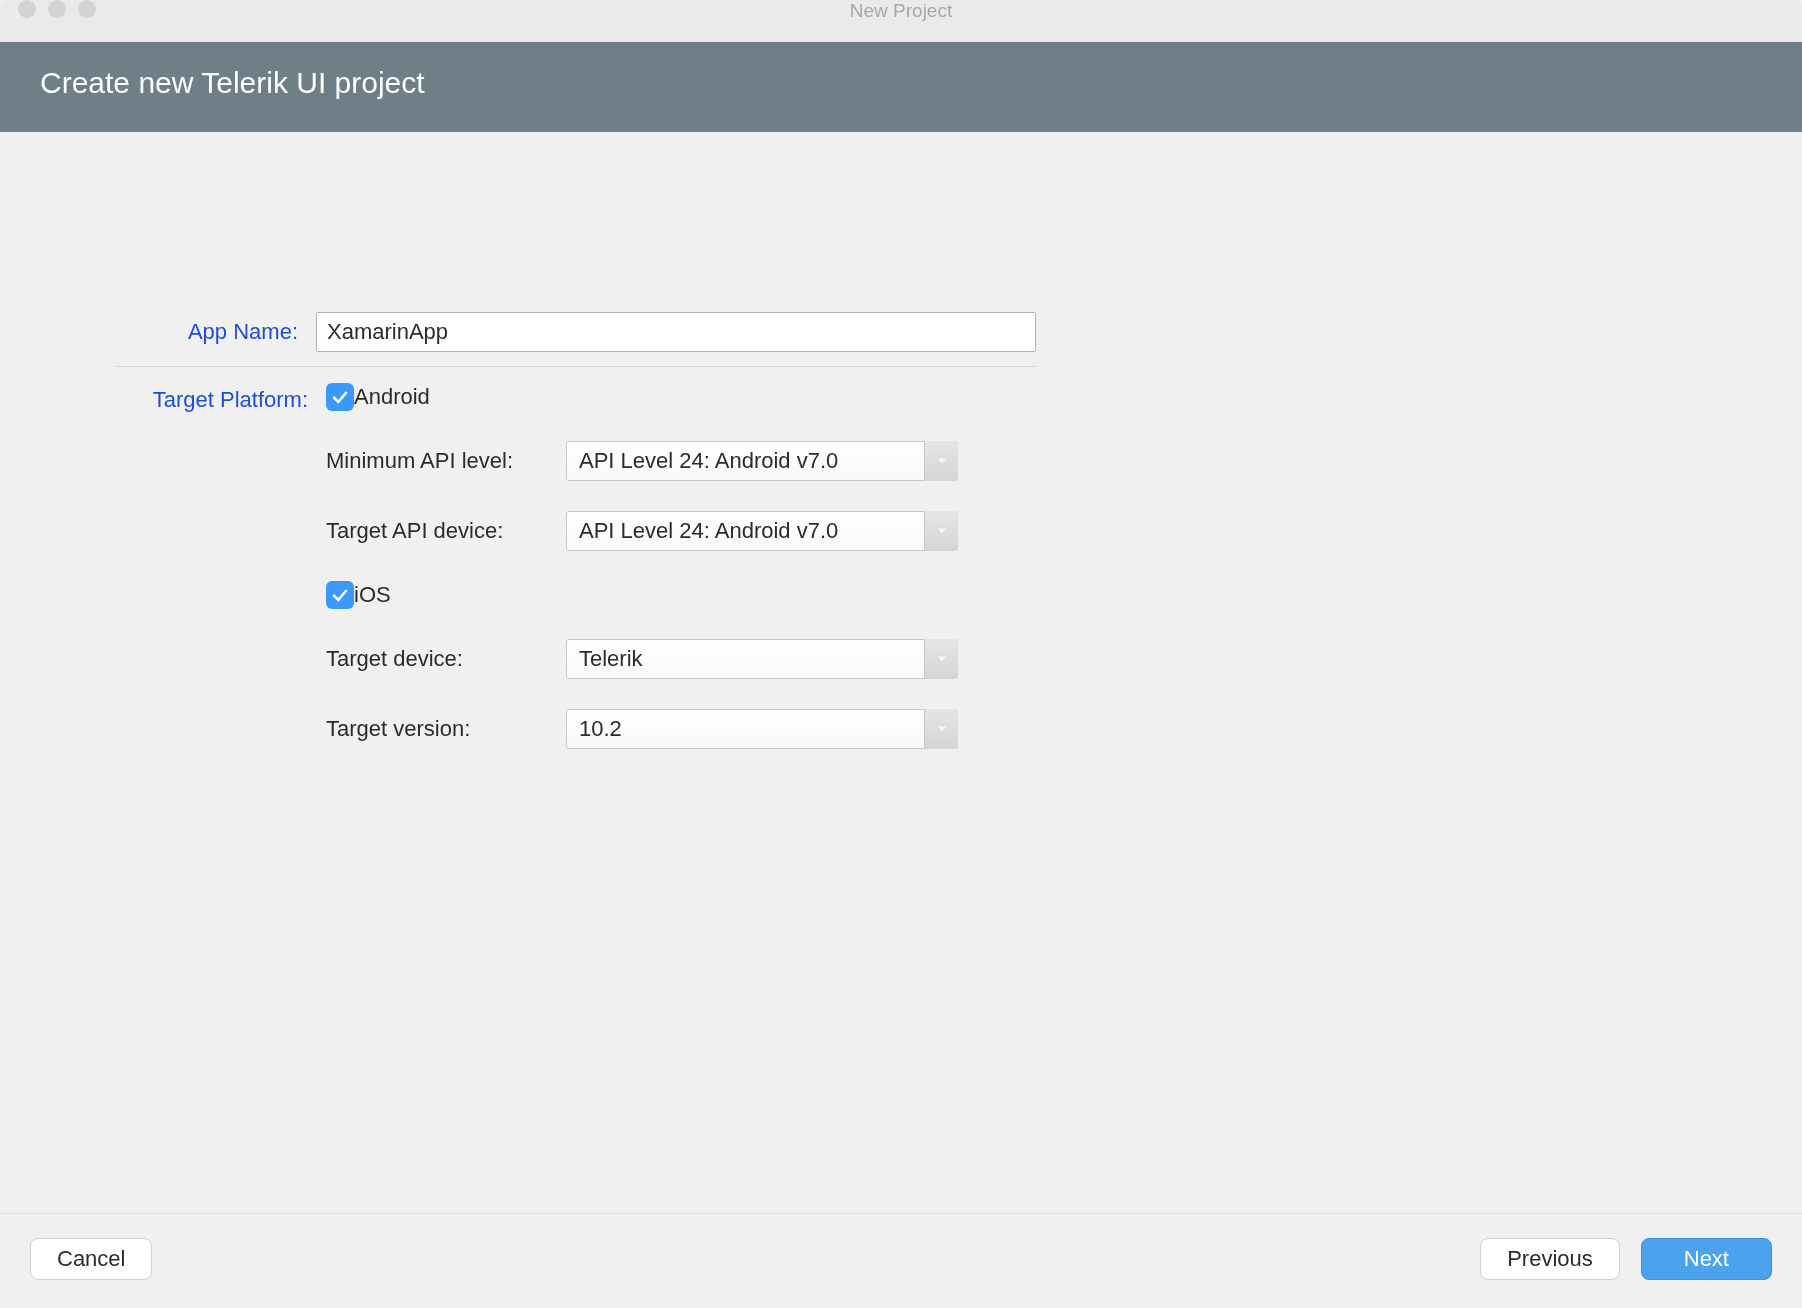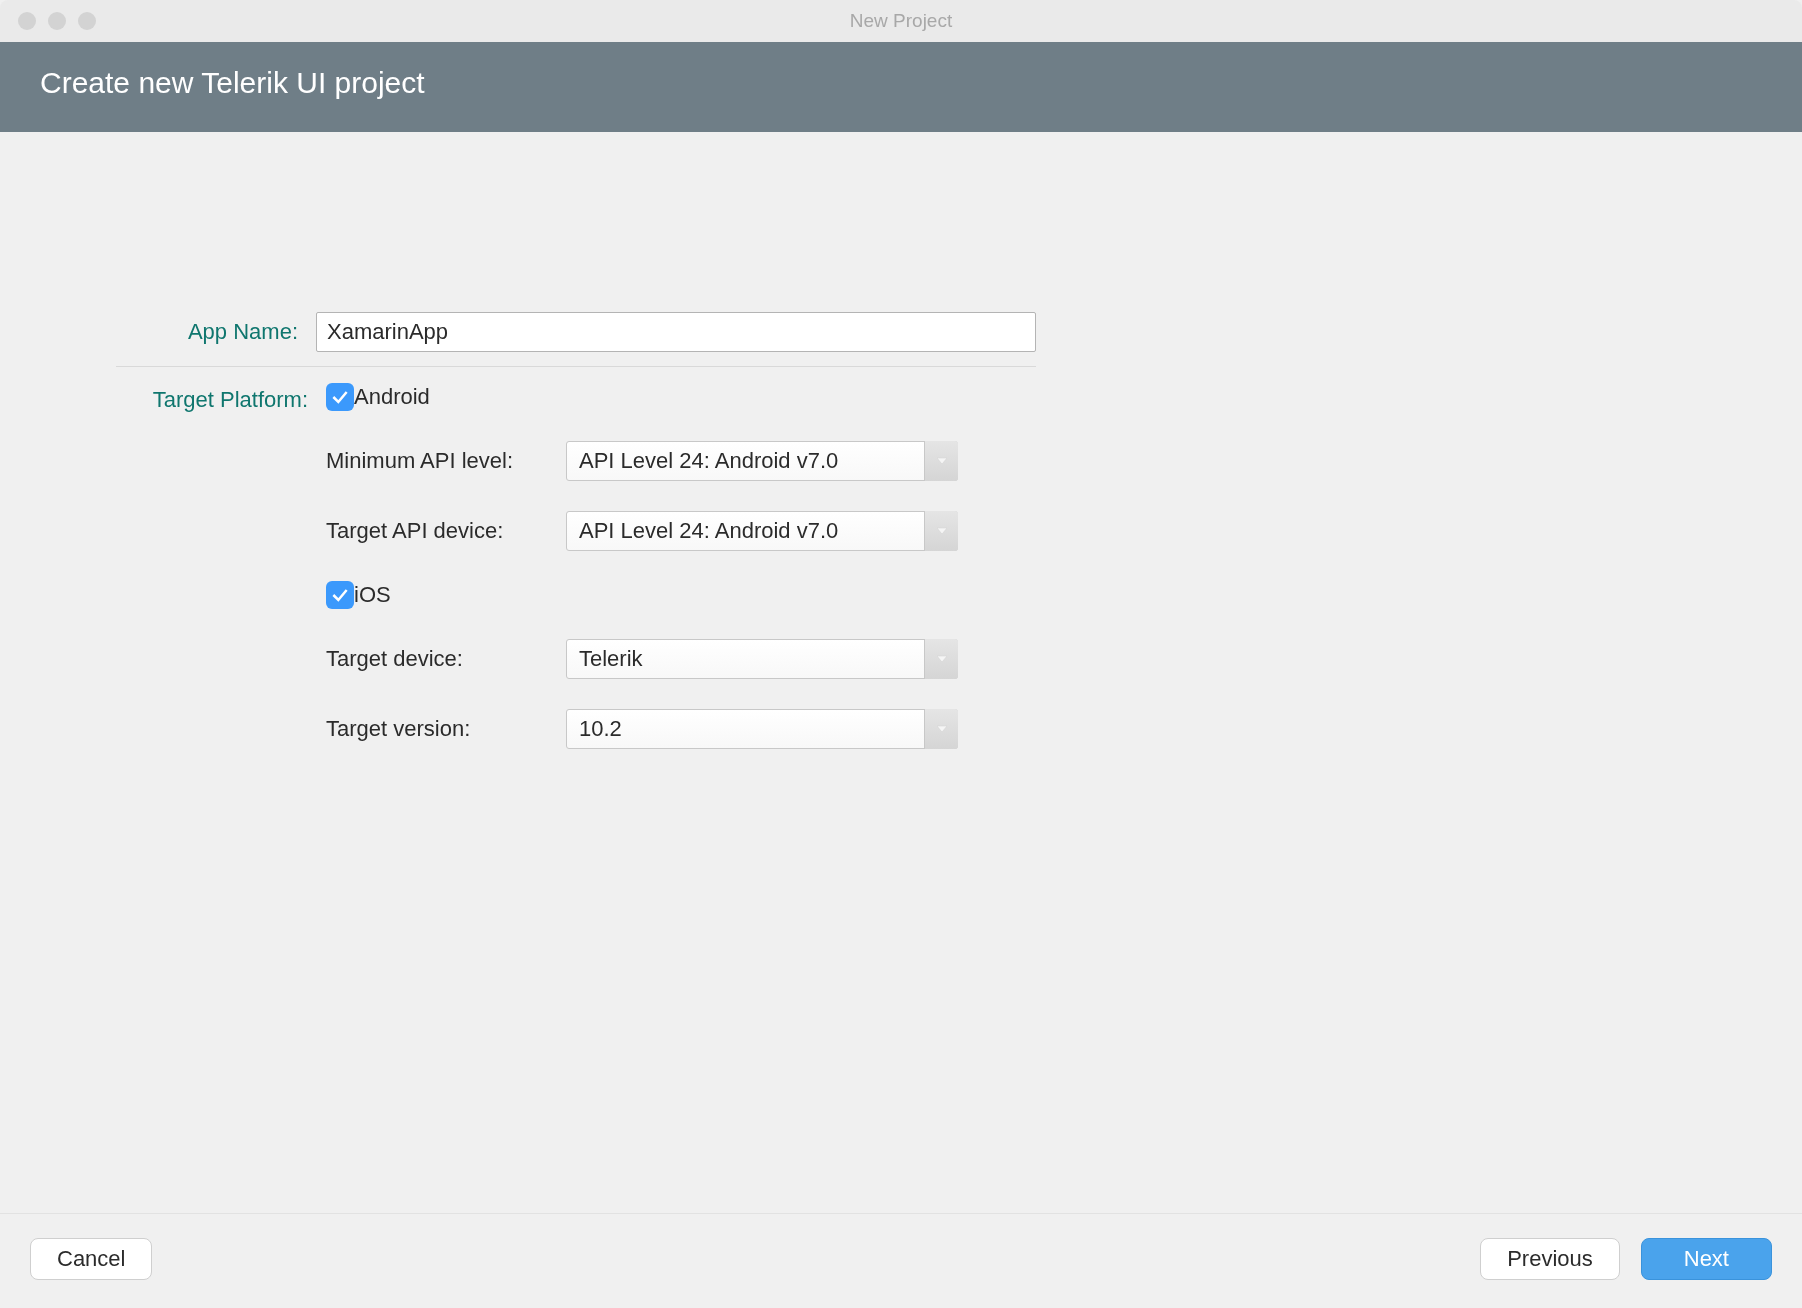--- a/index.html
+++ b/index.html
@@ -25,7 +25,6 @@
       height: 42px;
       background: #eaeaea;
       display: flex;
-      align-items: center;
       position: relative;
       border-top-left-radius: 8px;
       border-top-right-radius: 8px;

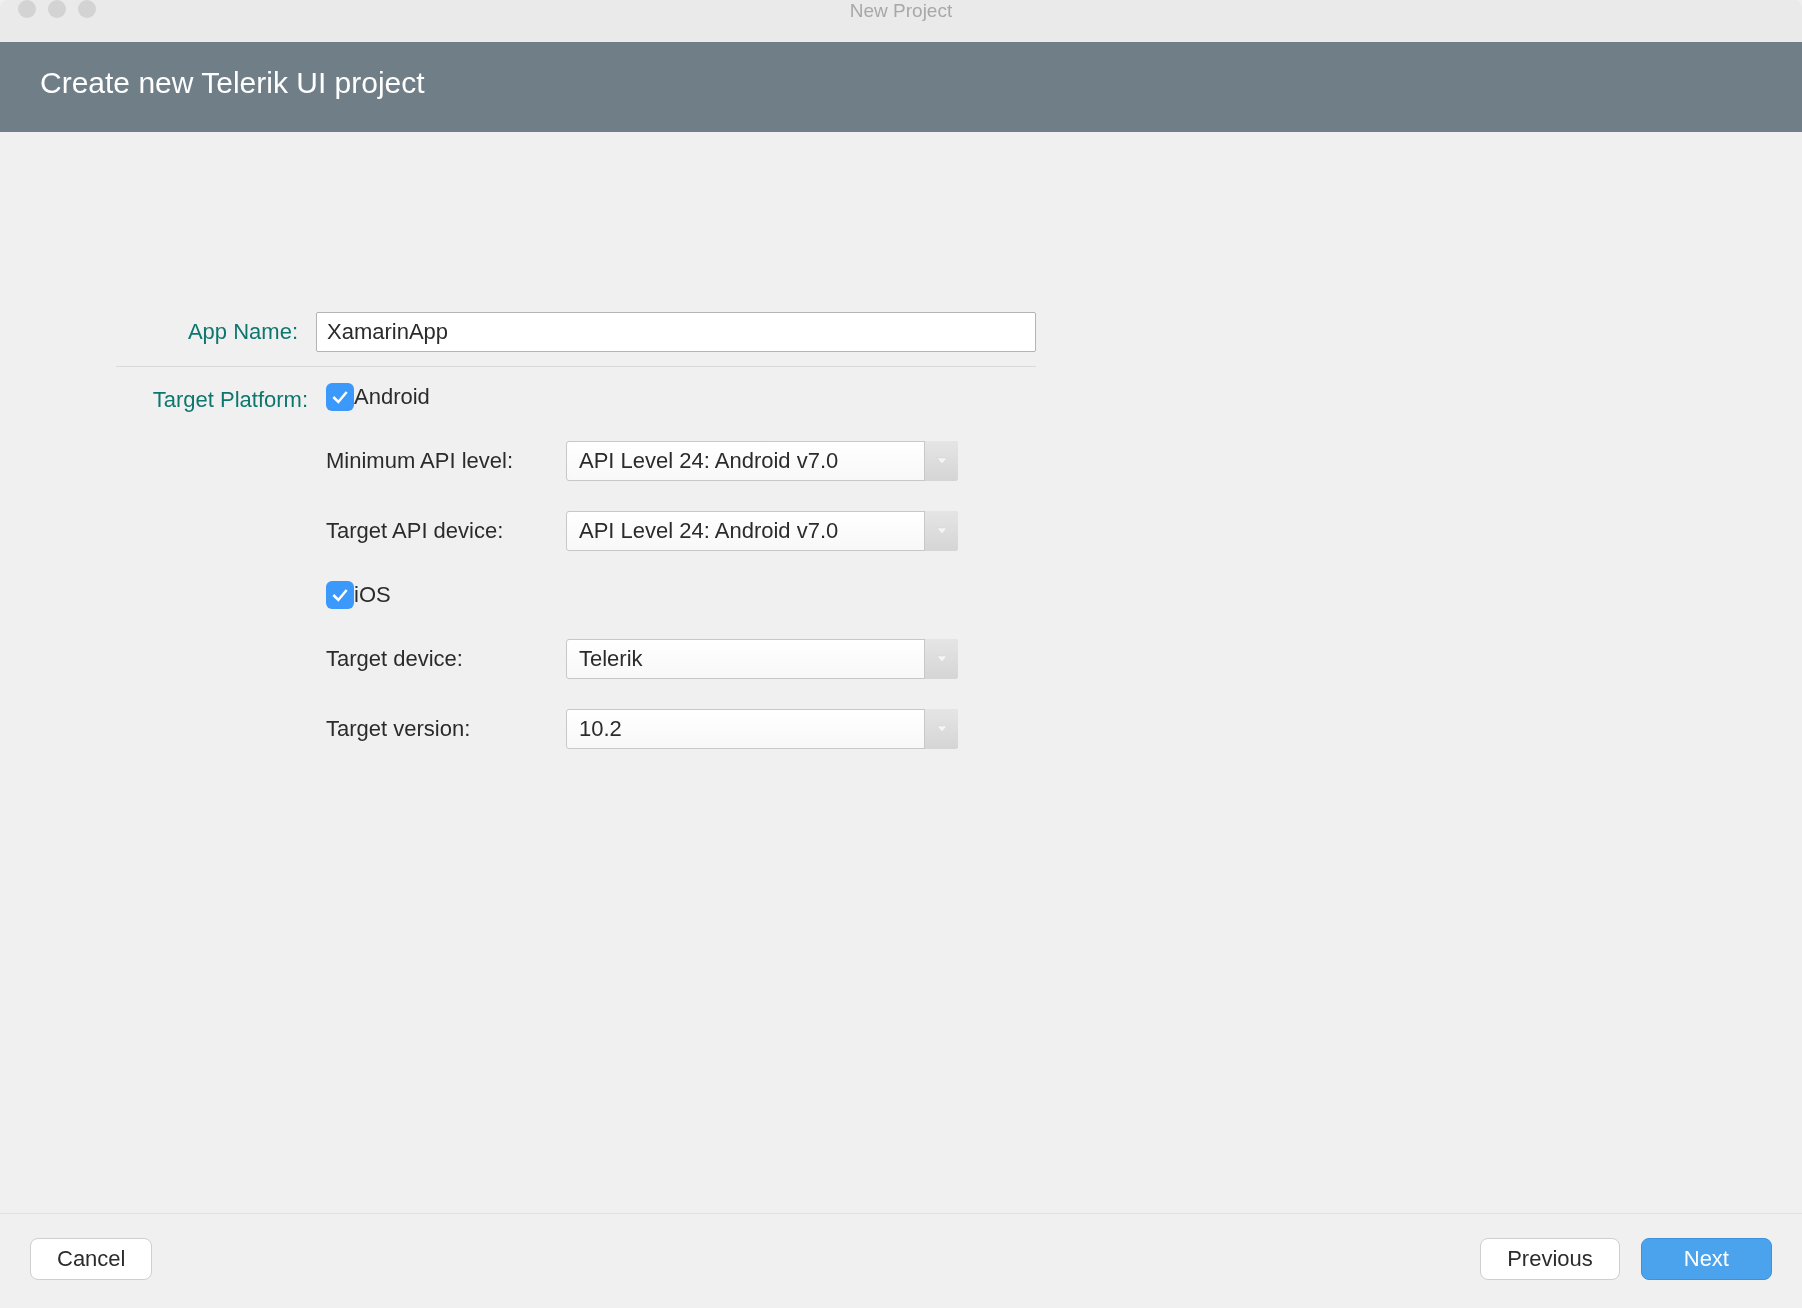--- a/index.html
+++ b/index.html
@@ -75,7 +75,7 @@
       text-align: right;
       padding-right: 18px;
       font-size: 22px;
-      color: #0f766e;
+      color: #1d4ed8;
     }
     .input-col {
       flex: 1;

